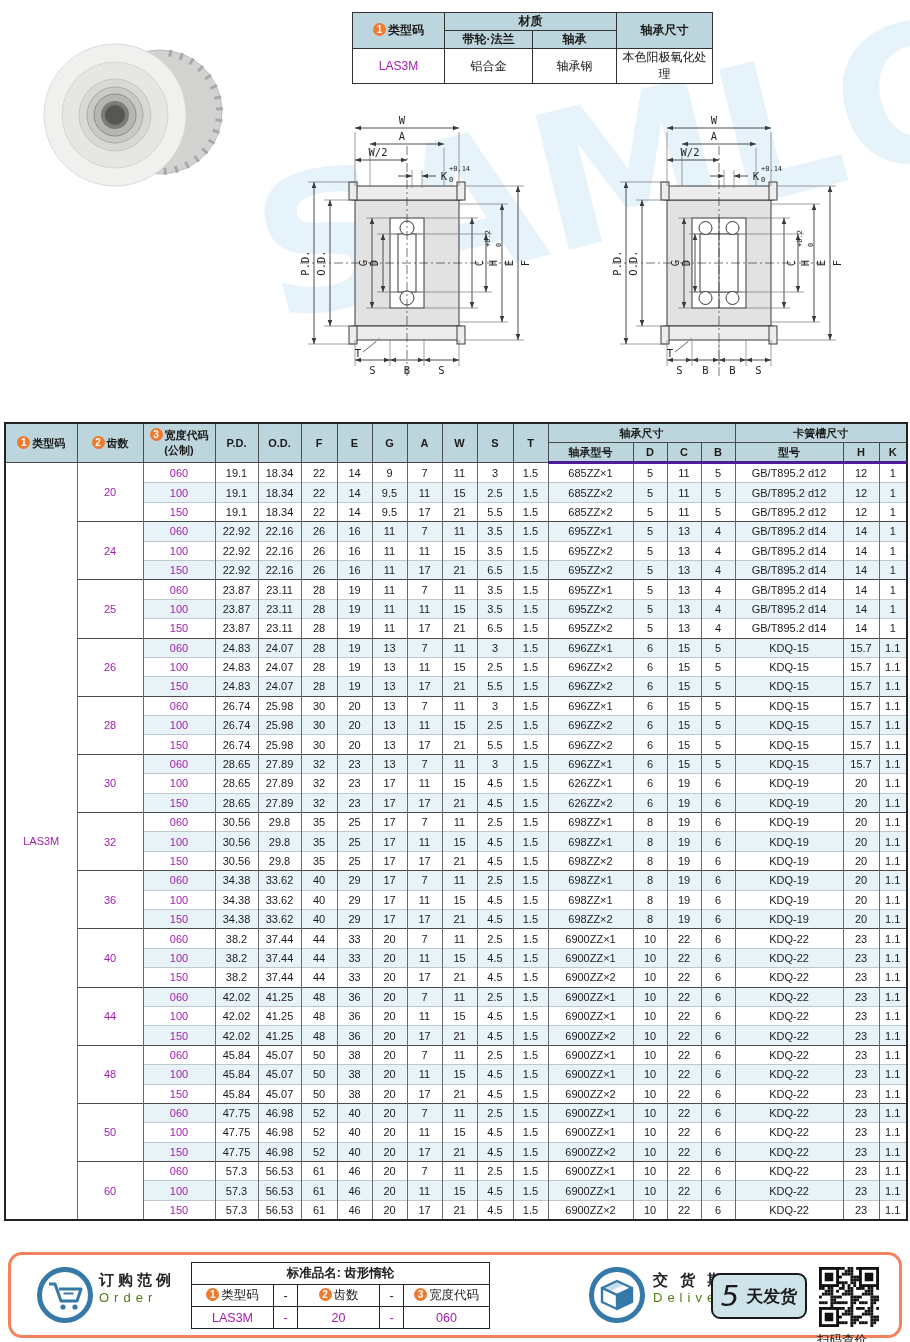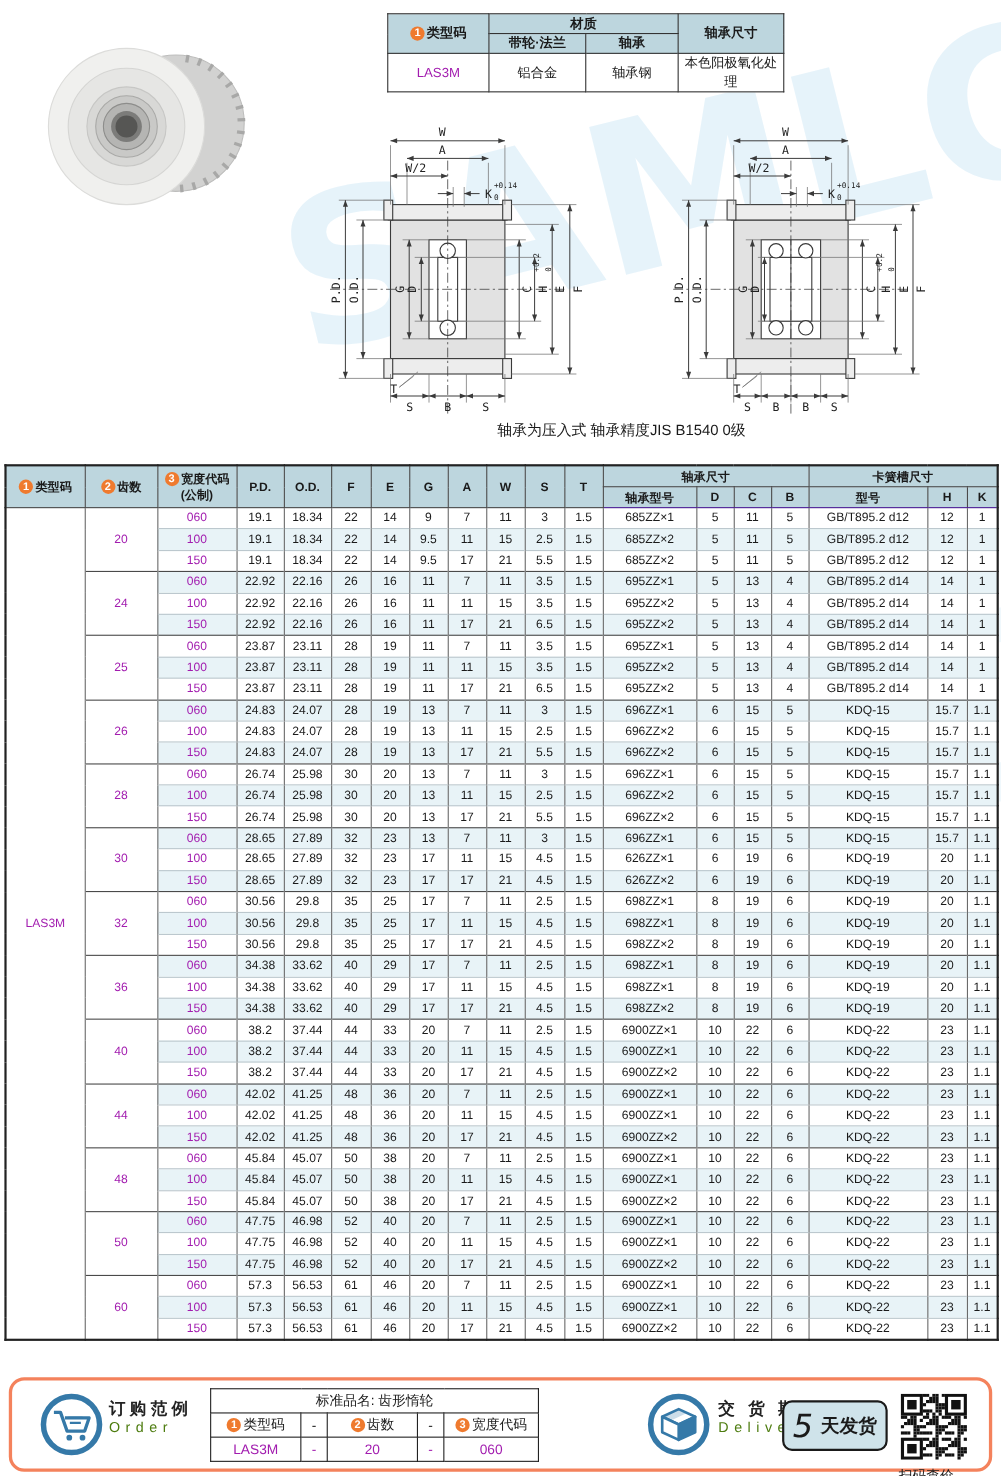--- a/index.html
+++ b/index.html
@@ -353,7 +353,6 @@
         <line x1="111" y1="244" x2="128" y2="230" class="thin"></line>
         <line x1="111" y1="244" x2="124" y2="234" class="thin"></line>
       </svg></div>
-  <div id="dia-note">轴承为压入式 轴承精度JIS B1540 0级</div>
 
   <table id="main-table">
     <colgroup>

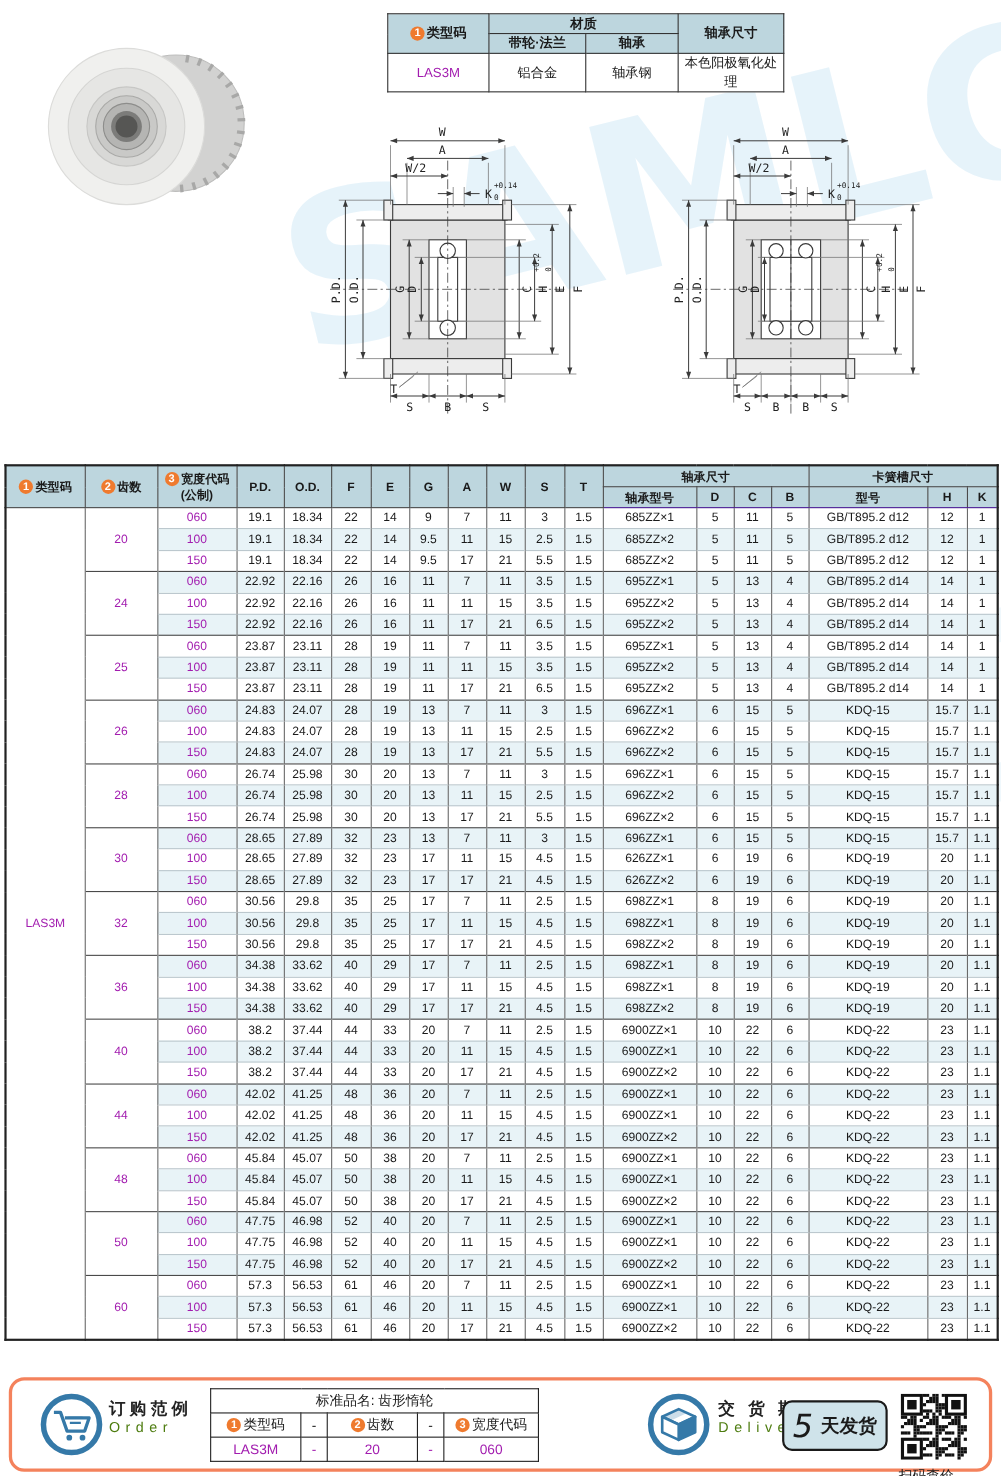--- a/index.html
+++ b/index.html
@@ -35,7 +35,7 @@
               z-index:2;background:#fff}
   #main-table th{background:#bdd6de;border:1px solid #4a4a4a;font-size:11px;font-weight:bold;padding:0;height:18px}
   #main-table{border:2px solid #222}
-  #main-table thead tr:last-child th{border-bottom:1px solid #4c1d95}
+  #main-table thead tr:last-child th{border-bottom:3px solid #4c1d95}
   #main-table td{border-left:1px solid #6a6a6a;border-top:1px solid #bcc8ce;text-align:center;
                  font-size:11px;padding:0;height:18.4px;background:#fff}
   #main-table td.gs{border-top:1px solid #4a4a4a}

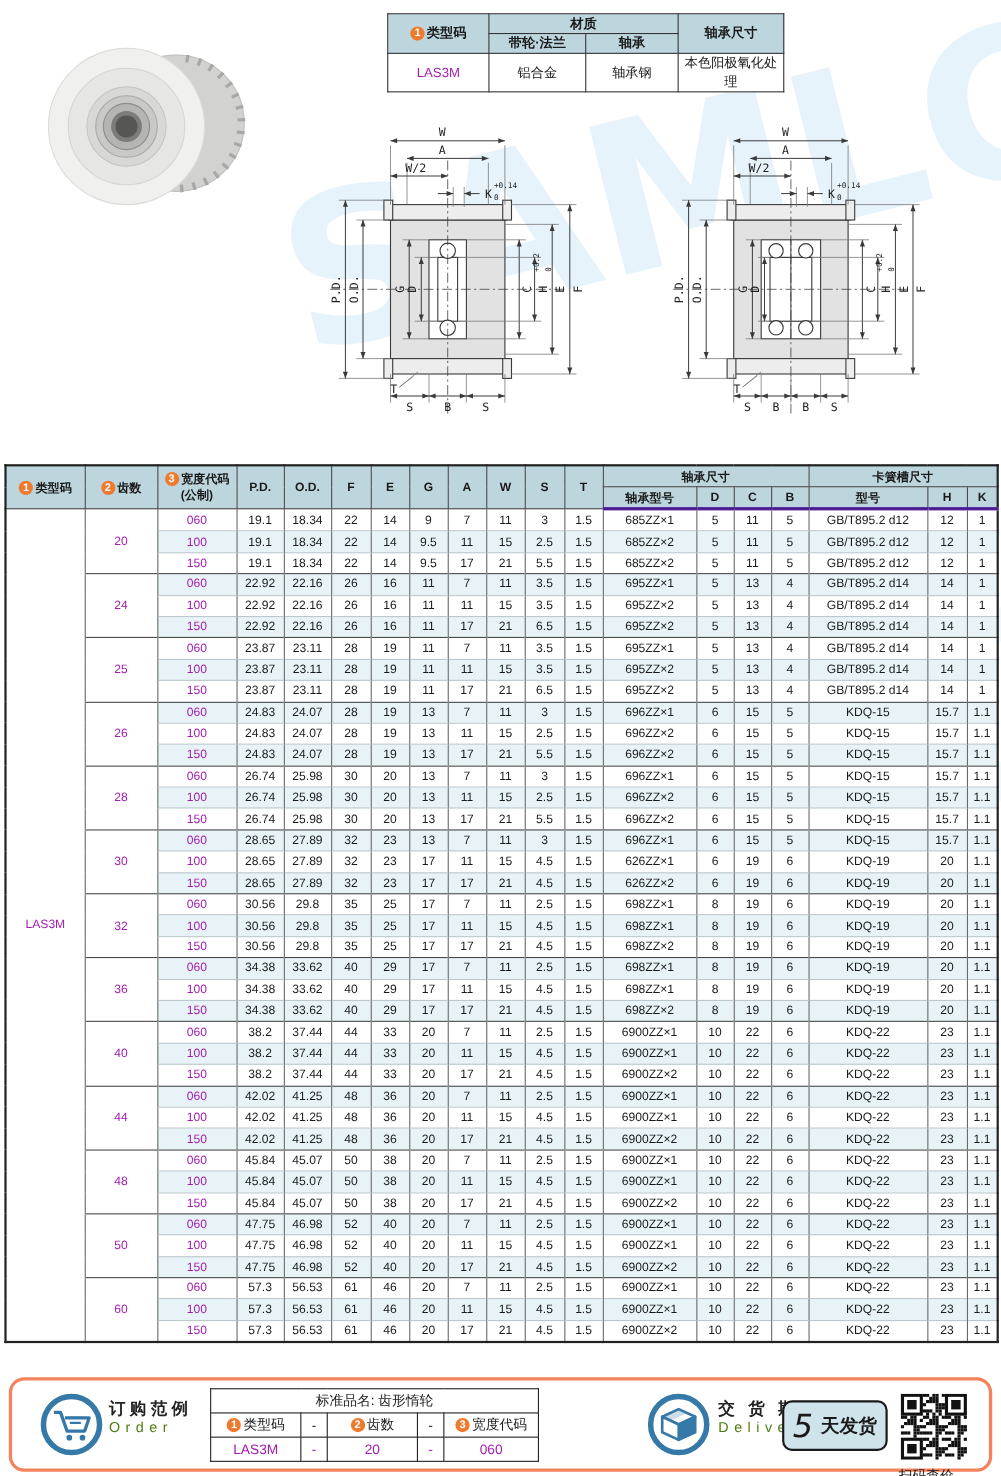--- a/index.html
+++ b/index.html
@@ -49,7 +49,7 @@
   .lab-en{font-size:13px;letter-spacing:5px;color:#4d7c0f}
   #order-table{position:absolute;left:180px;top:7px;border-collapse:collapse;table-layout:fixed}
   #order-table th,#order-table td{border:1px solid #222;text-align:center;font-size:12.5px;padding:0;height:21px;background:#fff}
-  #order-table th{font-weight:normal}
+  #order-table th{font-weight:bold}
   #delivery-chip{position:absolute;left:700px;top:18px;width:92px;height:42px;border:2px solid #1a1a1a;
                  border-radius:9px;background:#cfe3ea;display:flex;align-items:center;justify-content:center;gap:7px}
   #delivery-chip .num{font-size:29px;font-style:italic;font-family:"DejaVu Sans",sans-serif}

